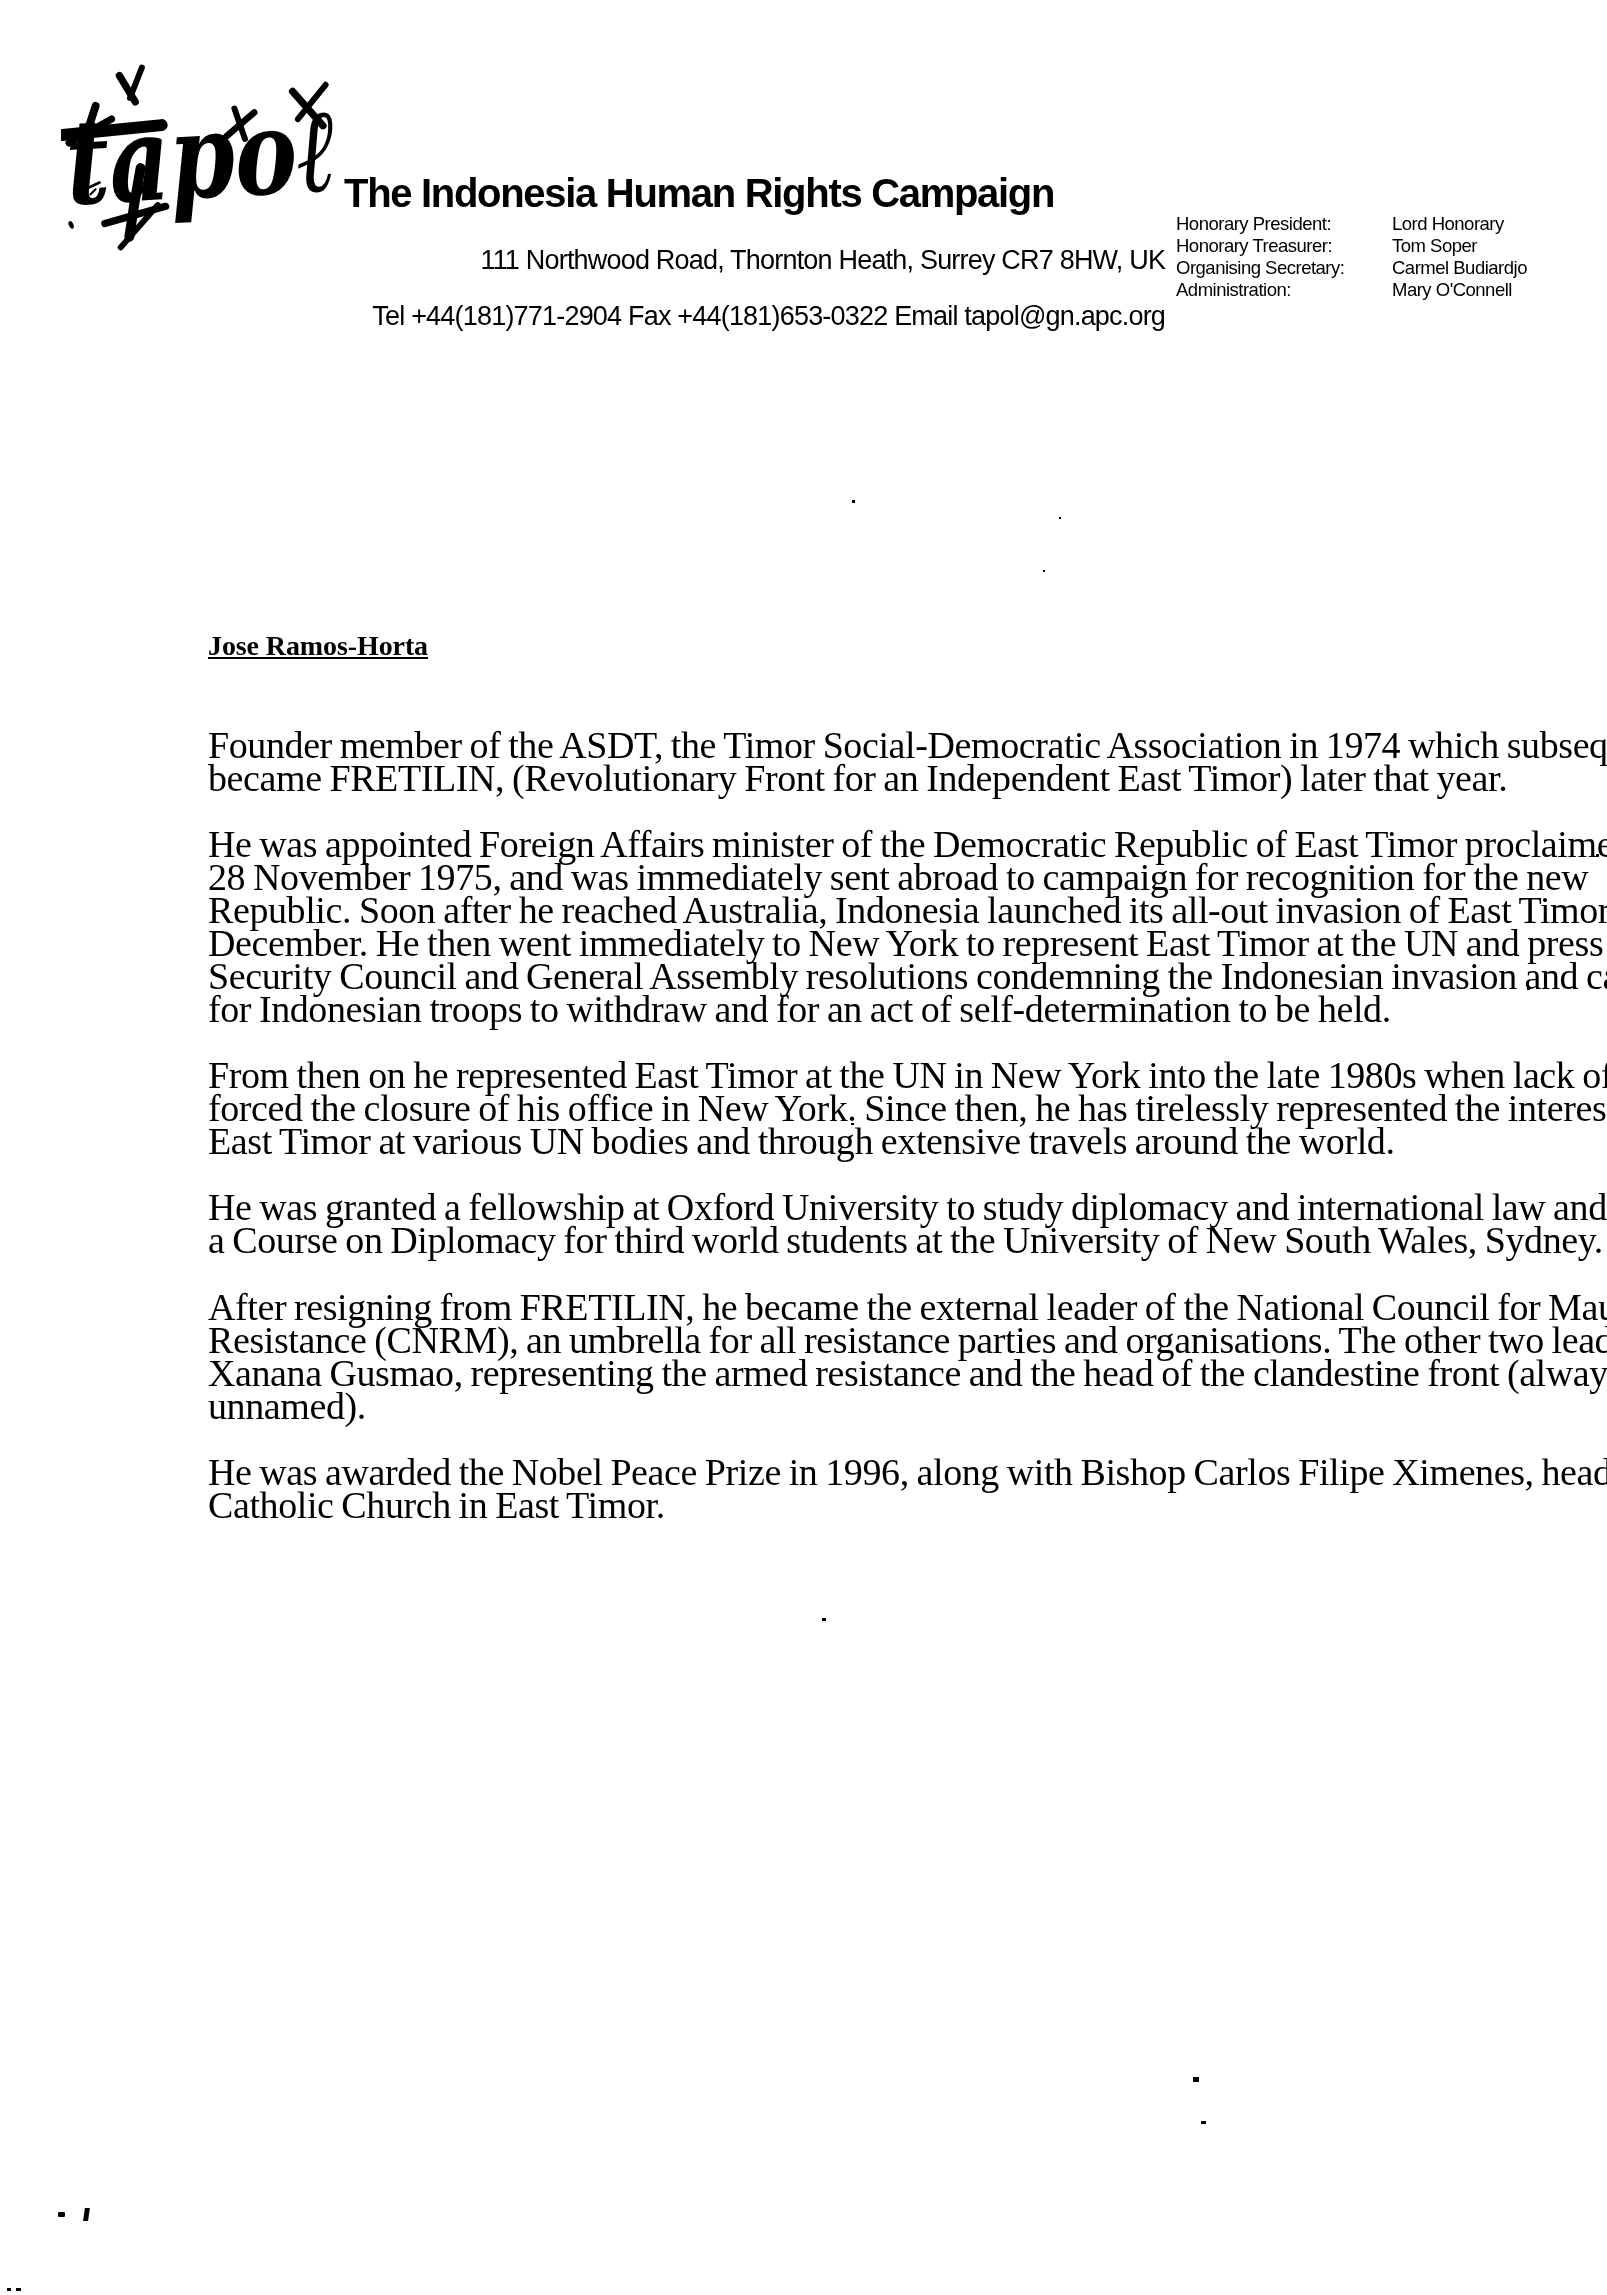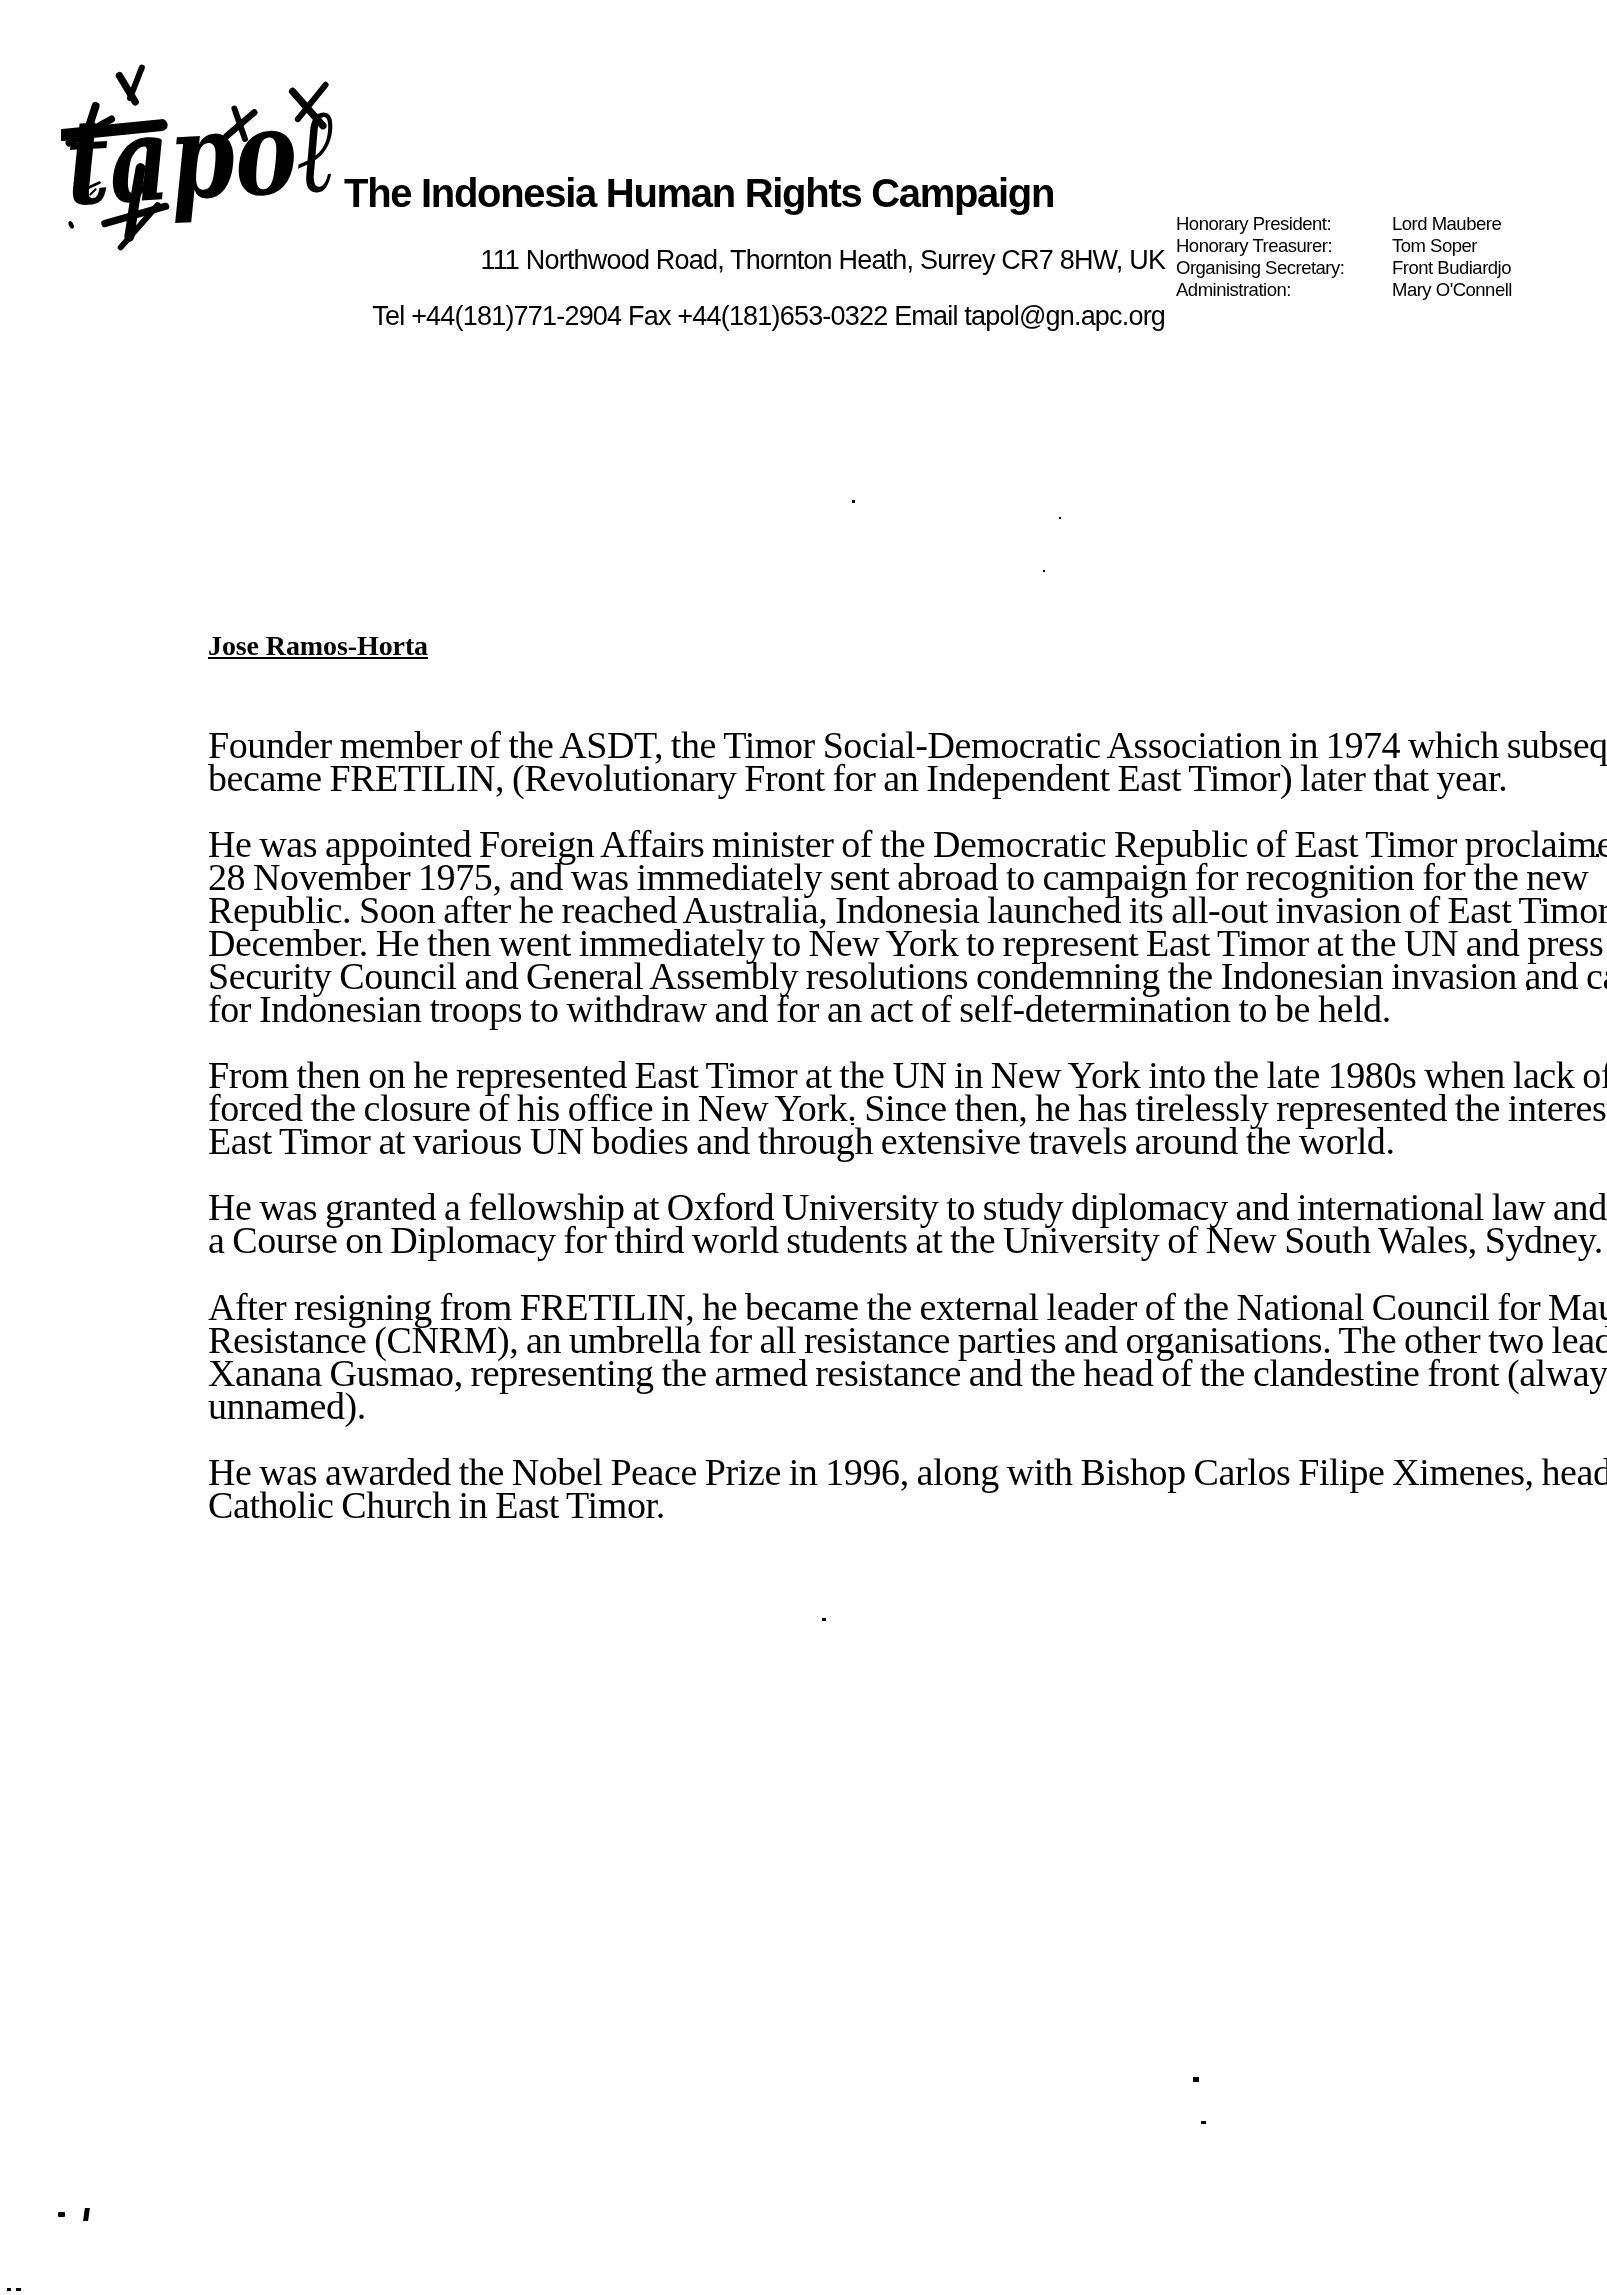--- a/index.html
+++ b/index.html
@@ -132,7 +132,7 @@
   <div class="officers">
     <div class="officer-row">
       <span class="officer-role">Honorary President:</span>
-      <span class="officer-name">Lord Maubere</span>
+      <span class="officer-name">Lord Honorary</span>
     </div>
     <div class="officer-row">
       <span class="officer-role">Honorary Treasurer:</span>

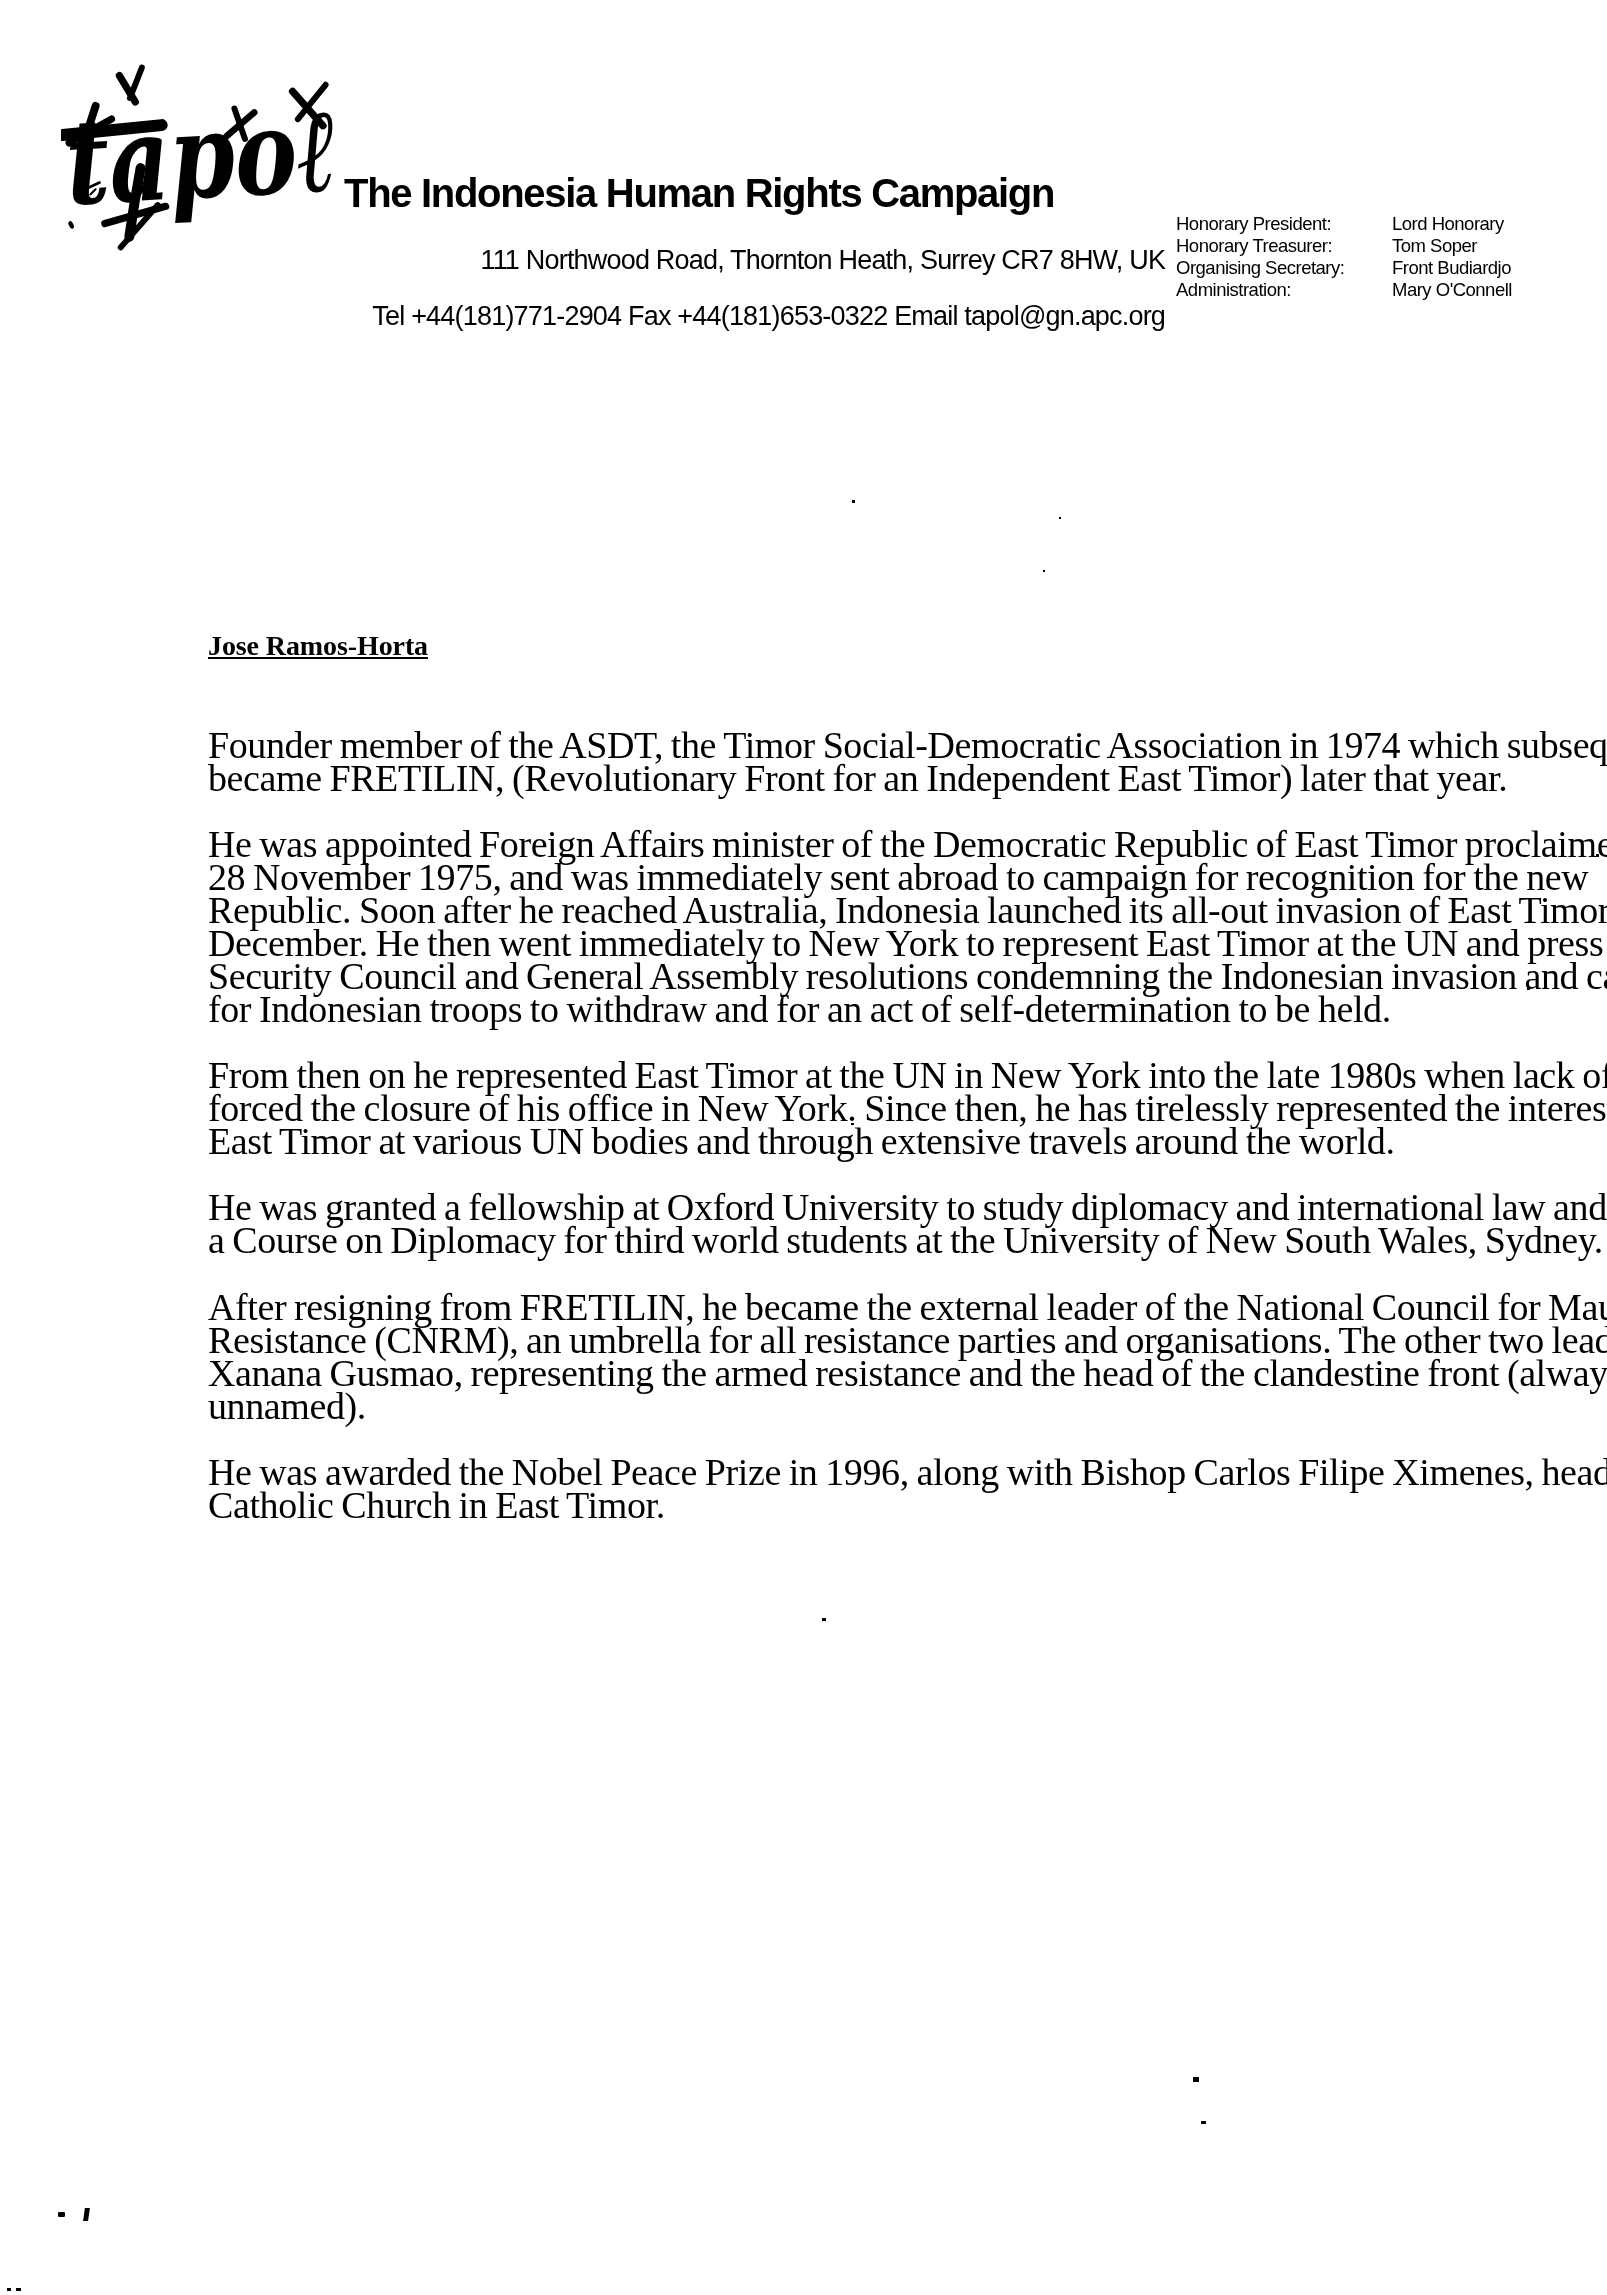--- a/index.html
+++ b/index.html
@@ -140,7 +140,7 @@
     </div>
     <div class="officer-row">
       <span class="officer-role">Organising Secretary:</span>
-      <span class="officer-name">Front Budiardjo</span>
+      <span class="officer-name">Carmel Budiardjo</span>
     </div>
     <div class="officer-row">
       <span class="officer-role">Administration:</span>

